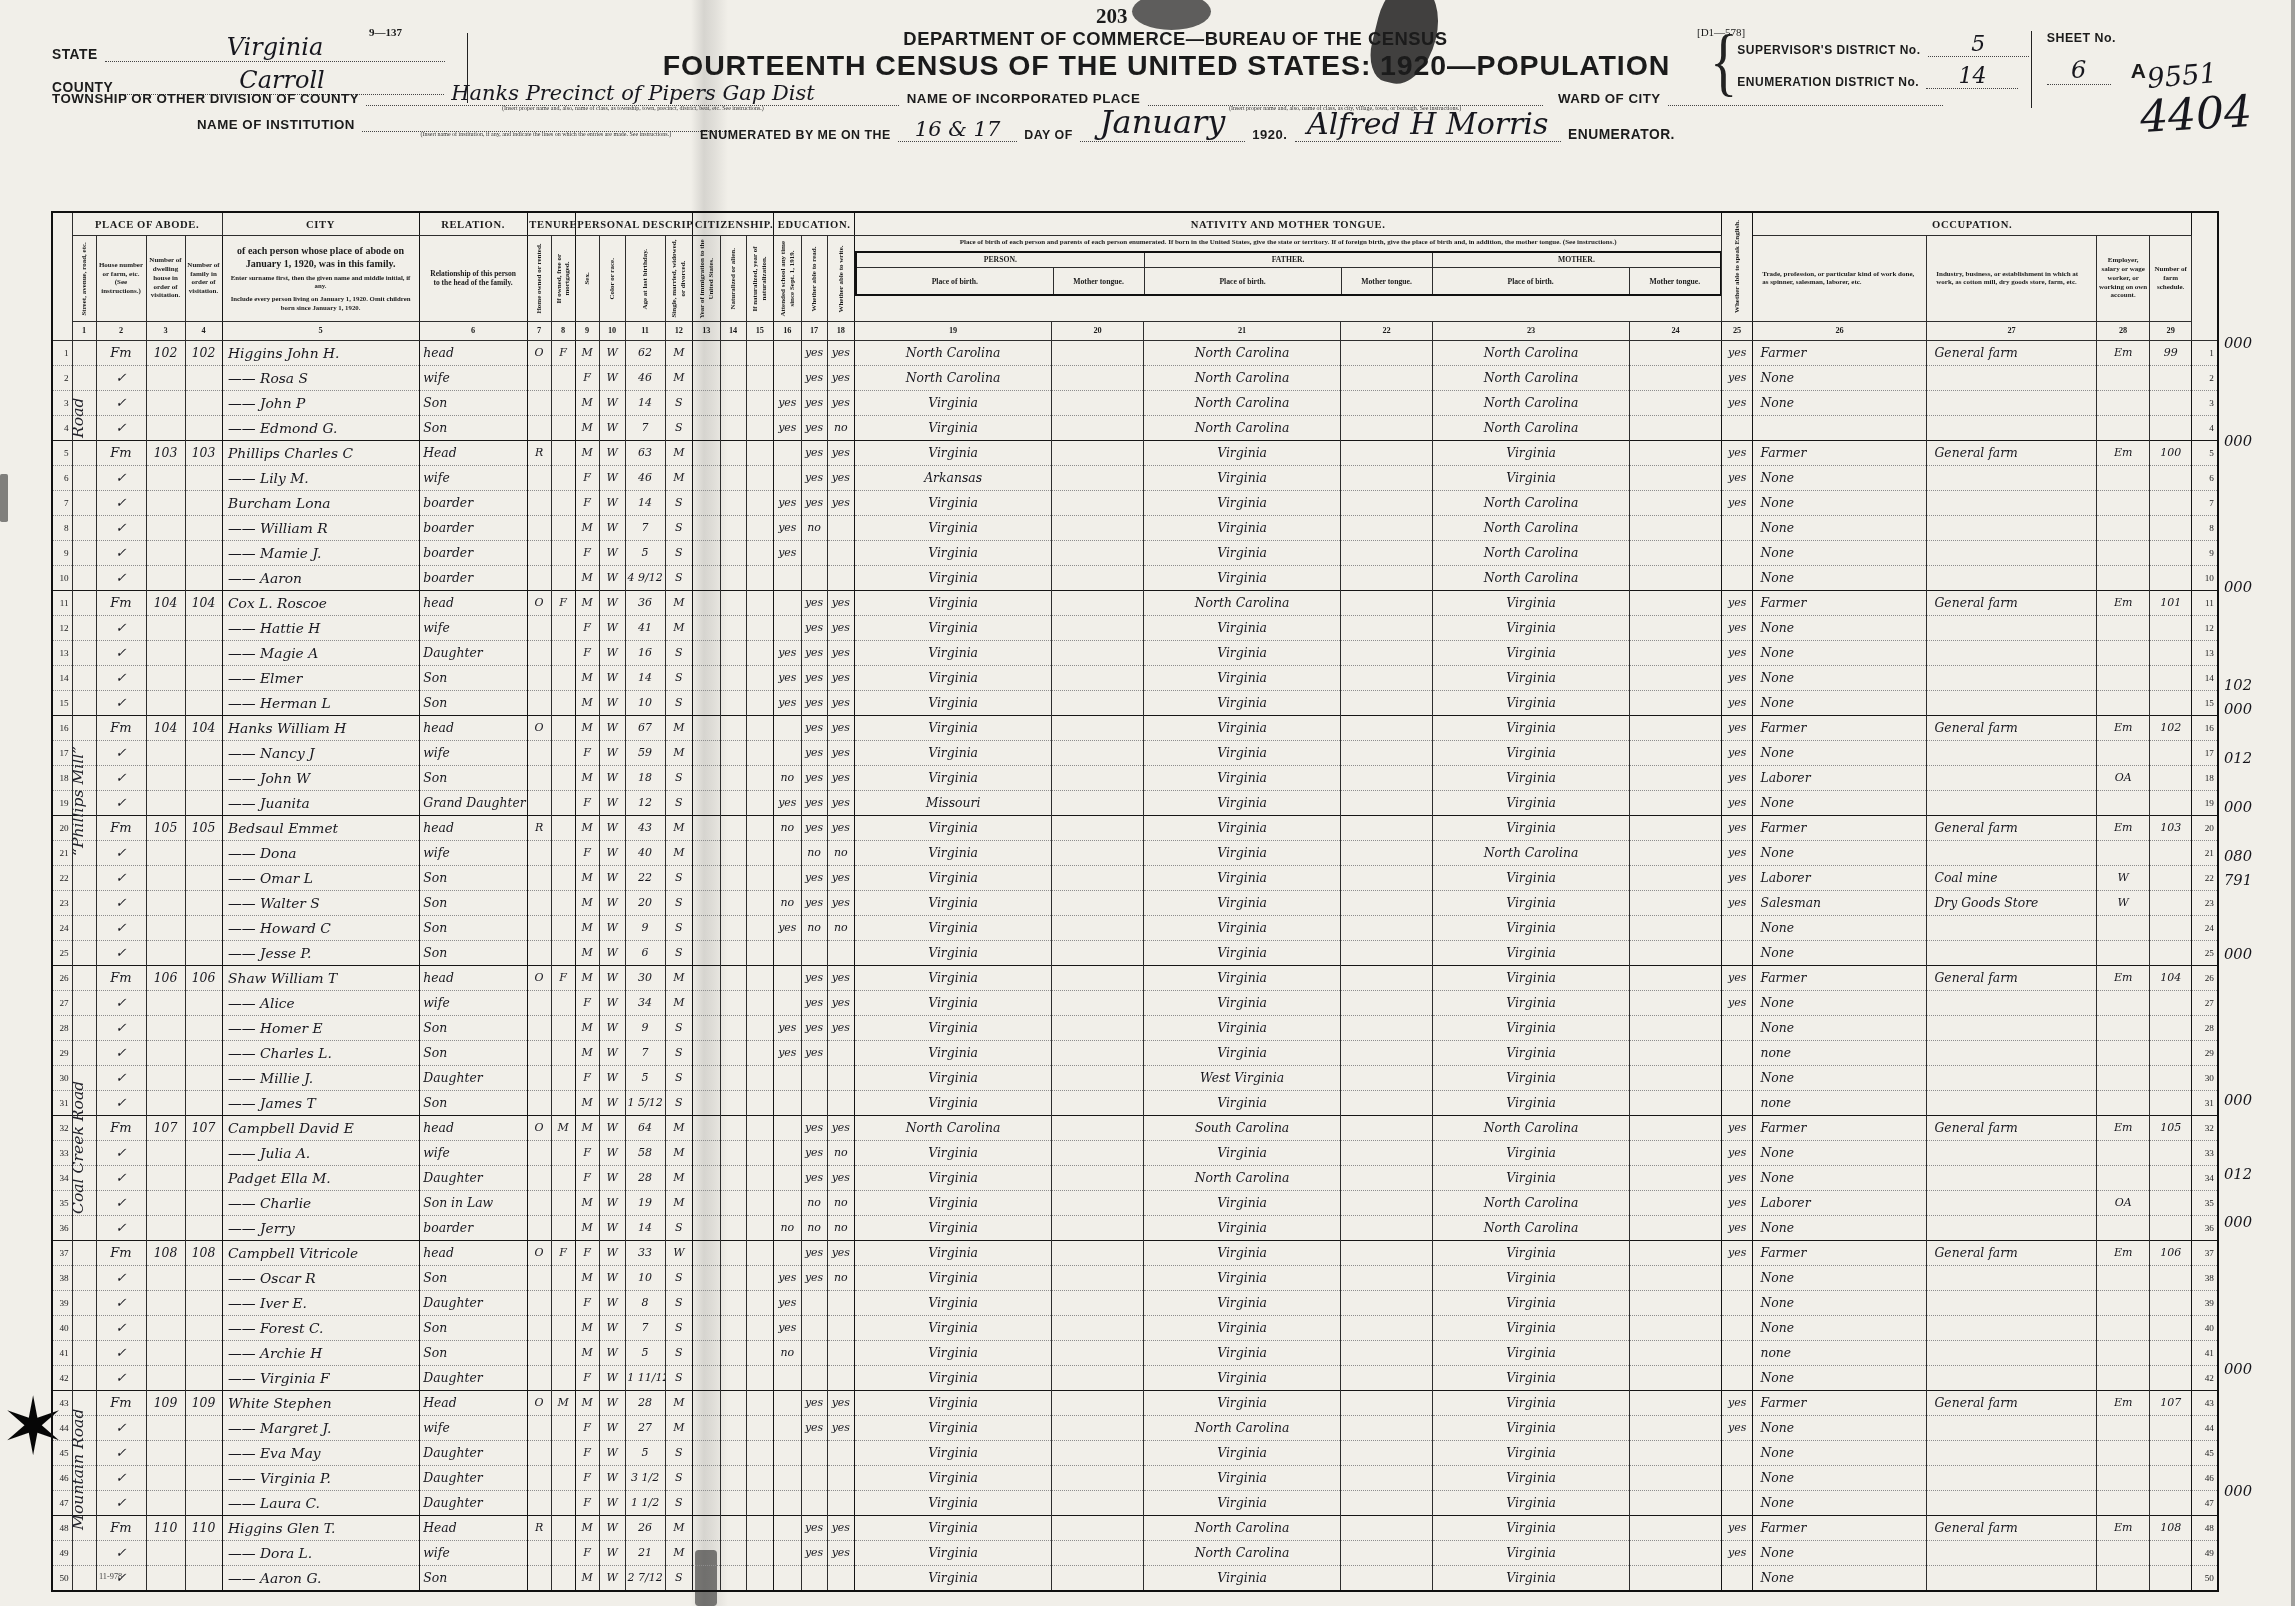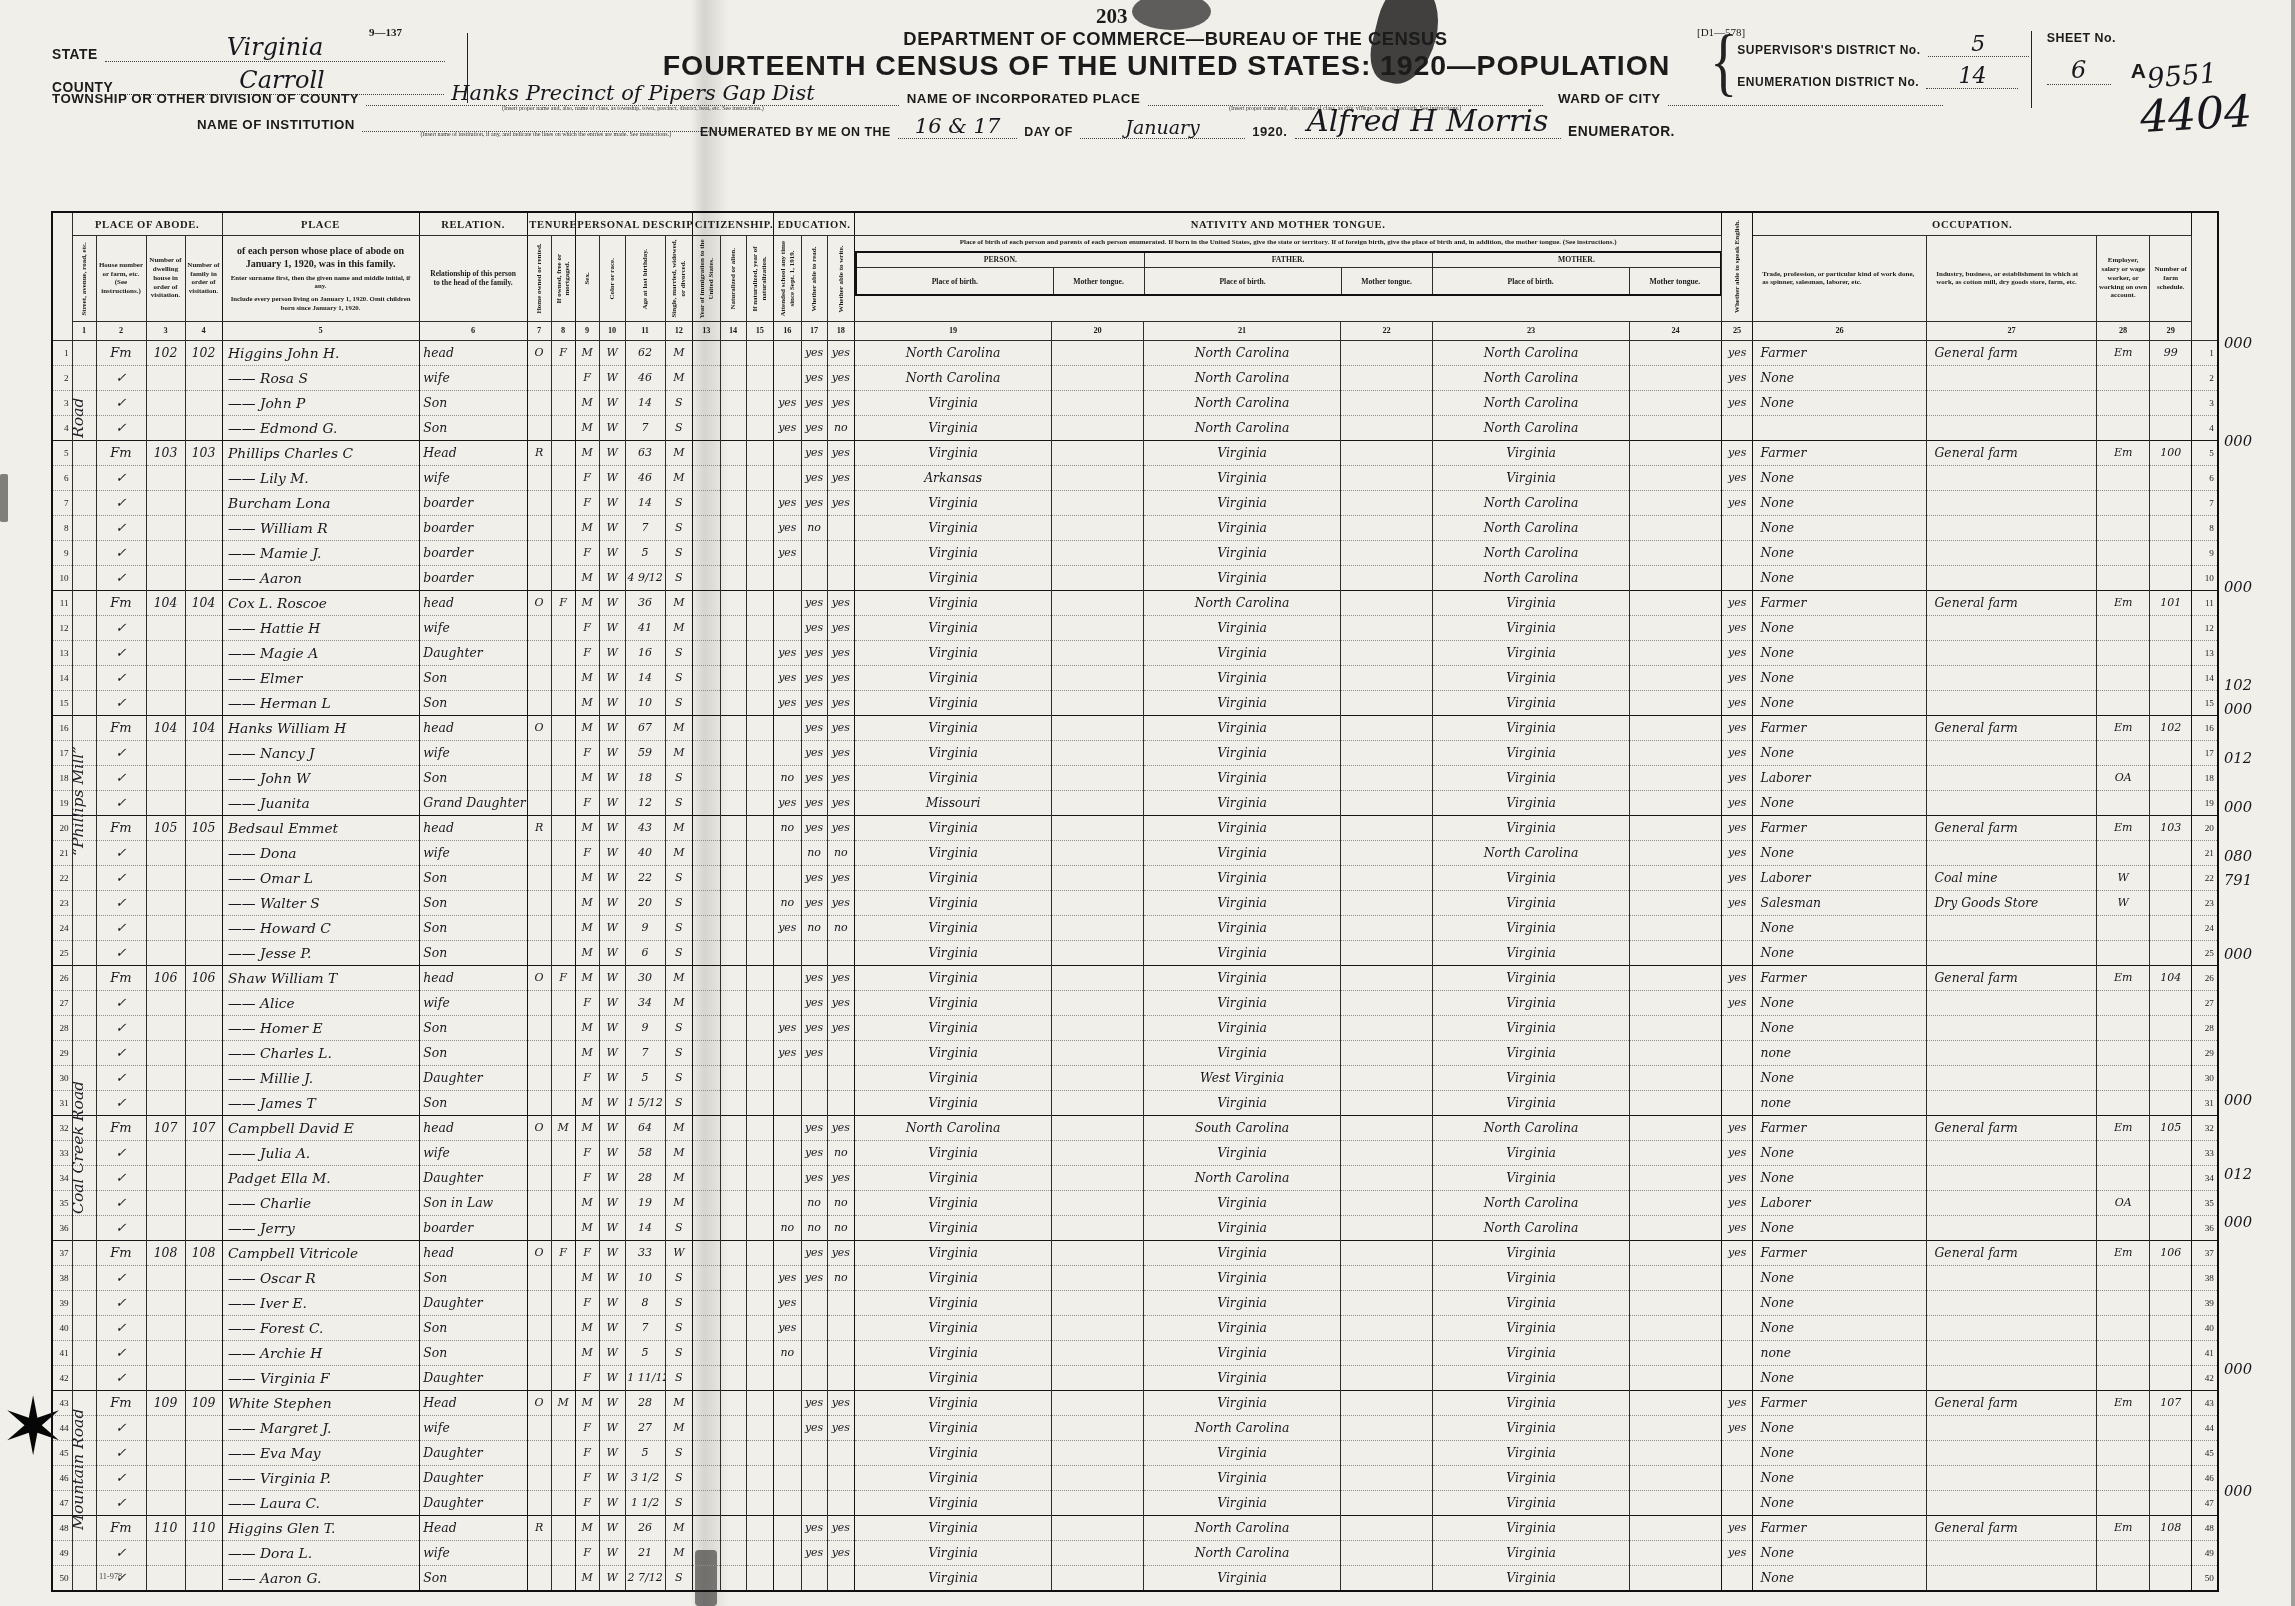--- a/index.html
+++ b/index.html
@@ -111,7 +111,7 @@
   <span class="lbl" style="font-size:12.4px;">ENUMERATED BY ME ON THE</span>
   <span class="fill" style="width:119px;"><span class="hw" style="font-size:21px;">16 &amp; 17</span></span>
   <span class="lbl" style="font-size:12.4px;">DAY OF</span>
-  <span class="fill" style="width:165px;"><span class="hw" style="font-size:19px;text-align:center;">January</span></span>
+  <span class="fill" style="width:165px;"><span class="hw" style="font-size:32px;text-align:center;">January</span></span>
   <span class="lbl" style="font-size:13px;">1920.</span>
   <span class="fill" style="width:266px;"><span class="hw" style="font-size:30px;">Alfred H Morris</span></span>
   <span class="lbl" style="font-size:13.8px;">ENUMERATOR.</span>

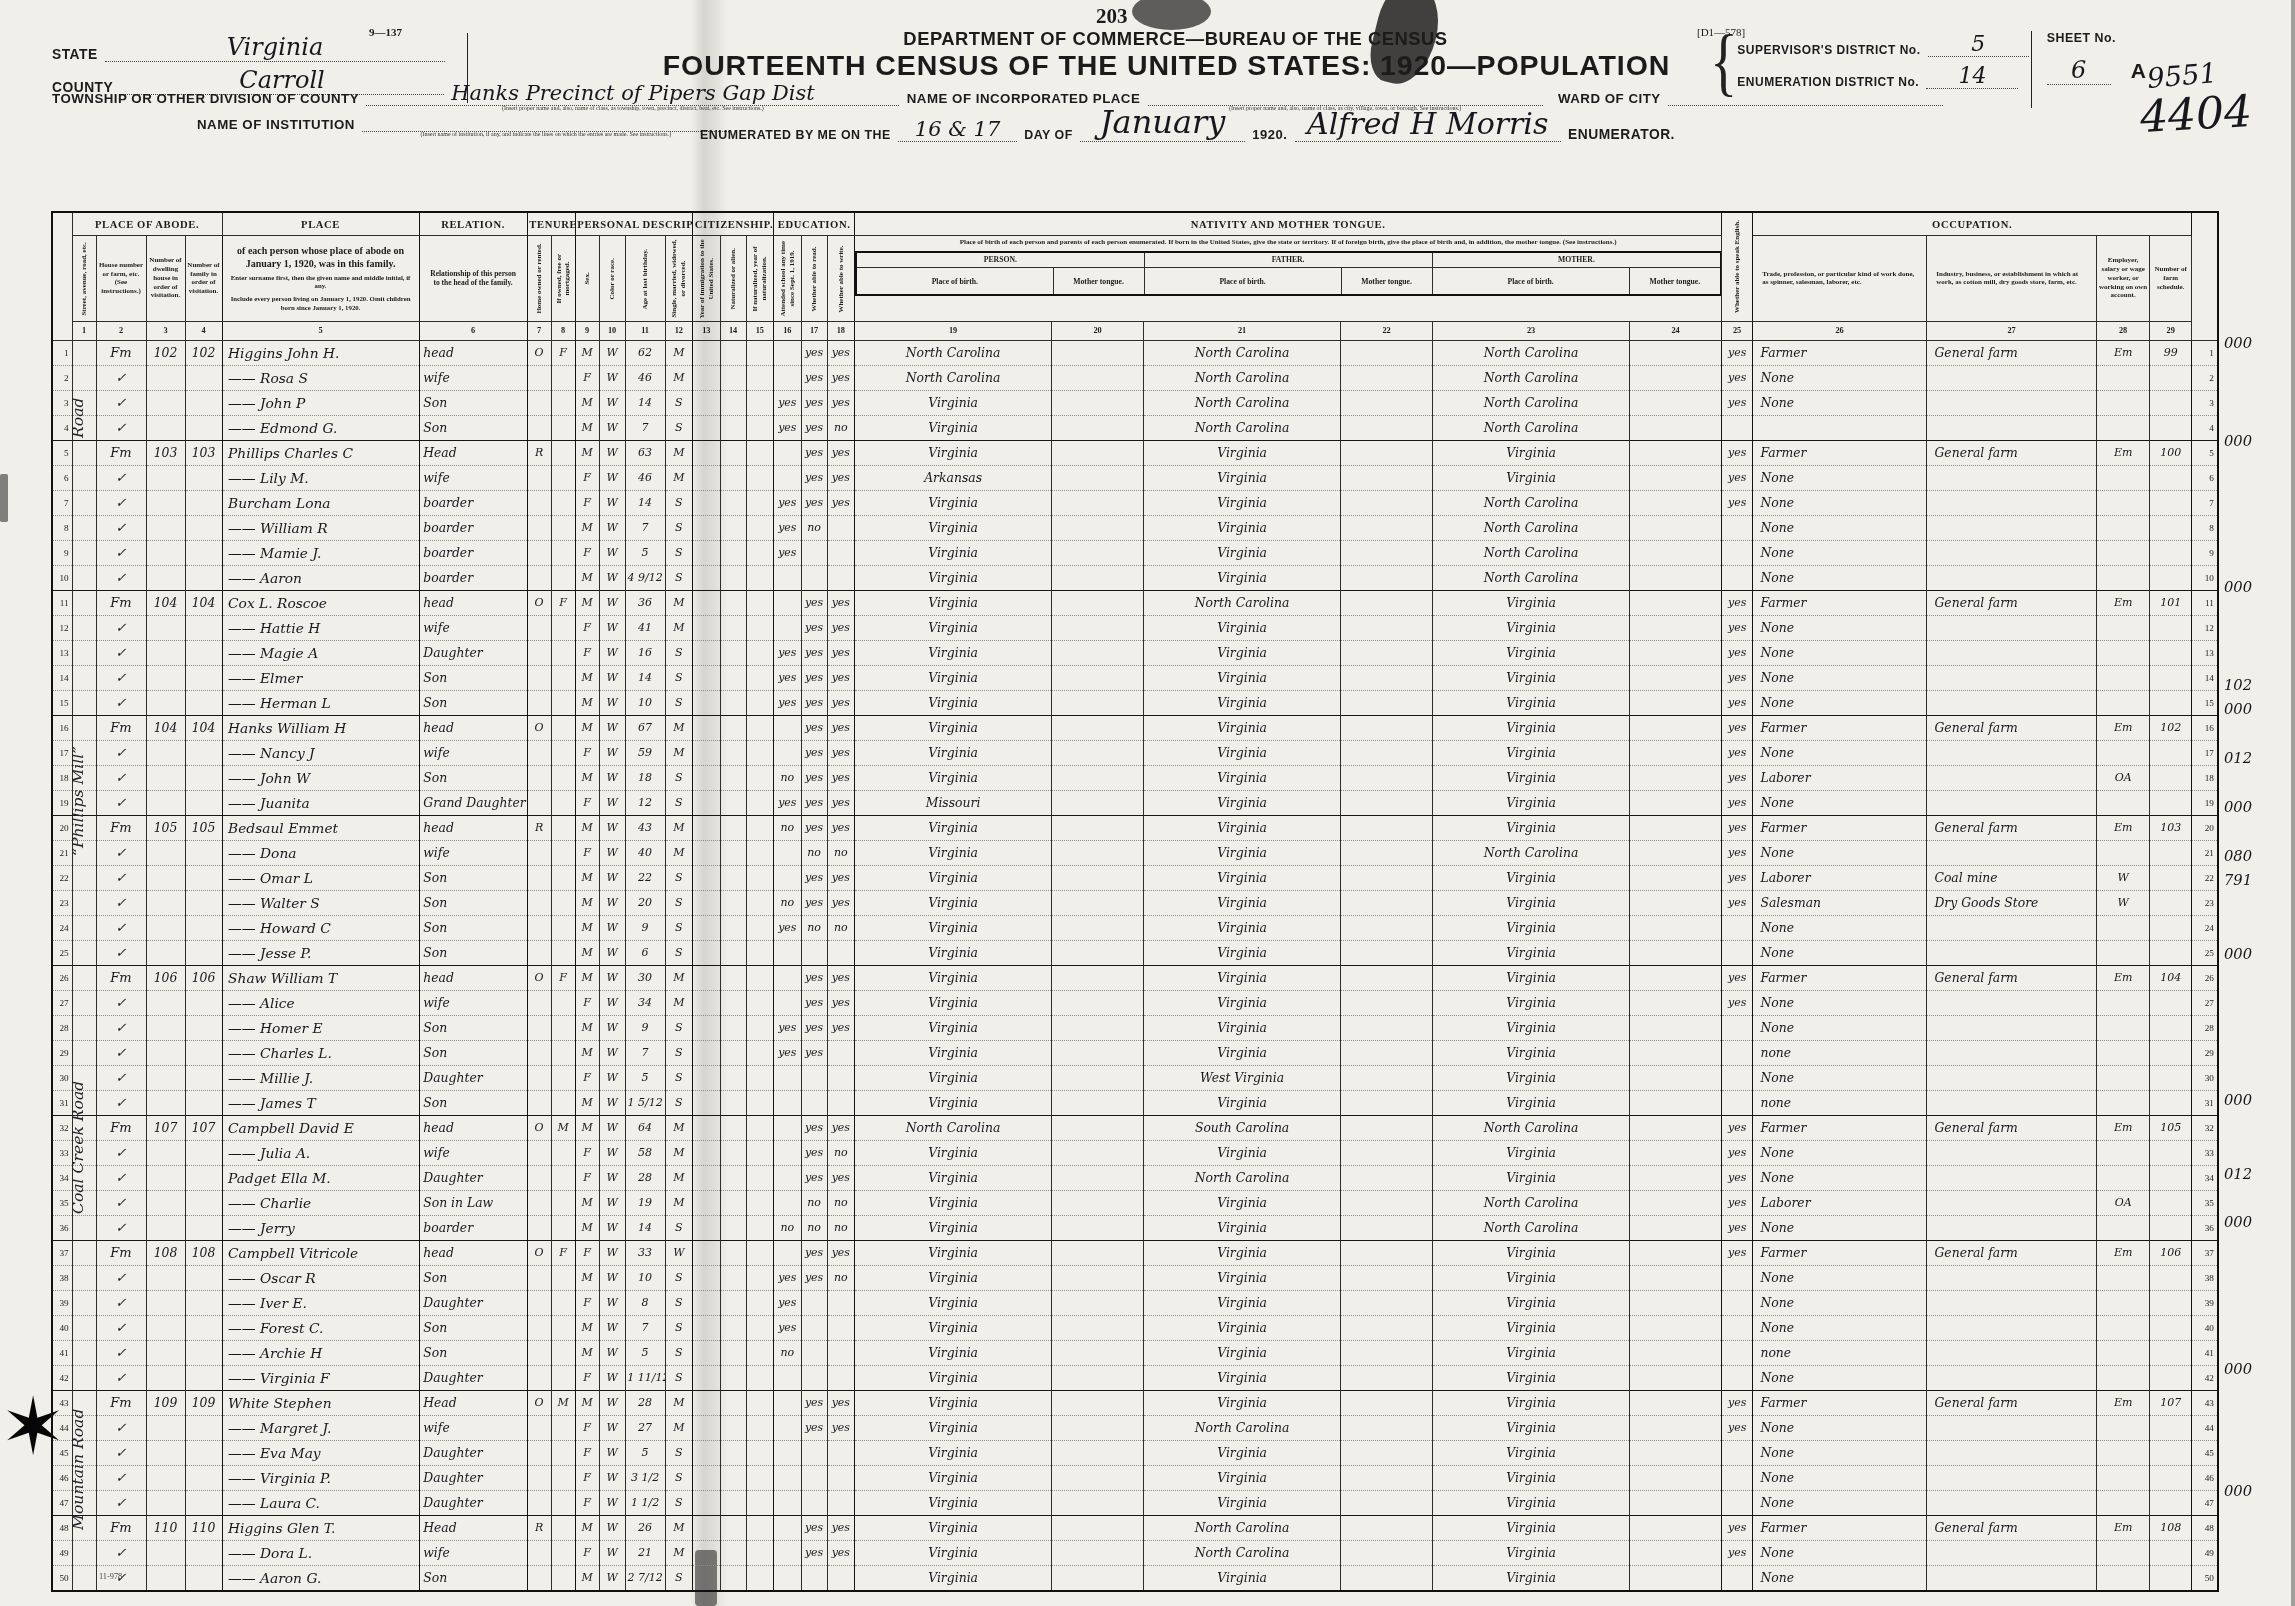--- a/index.html
+++ b/index.html
@@ -180,7 +180,7 @@
       <tr>
         <th class="lncol" rowspan="3"></th>
         <th class="grp" colspan="4">PLACE OF ABODE.</th>
-        <th class="grp gb">PLACE</th>
+        <th class="grp gb">CITY</th>
         <th class="grp gb">RELATION.</th>
         <th class="grp gb" colspan="2">TENURE.</th>
         <th class="grp gb" colspan="4">PERSONAL DESCRIPTION.</th>

